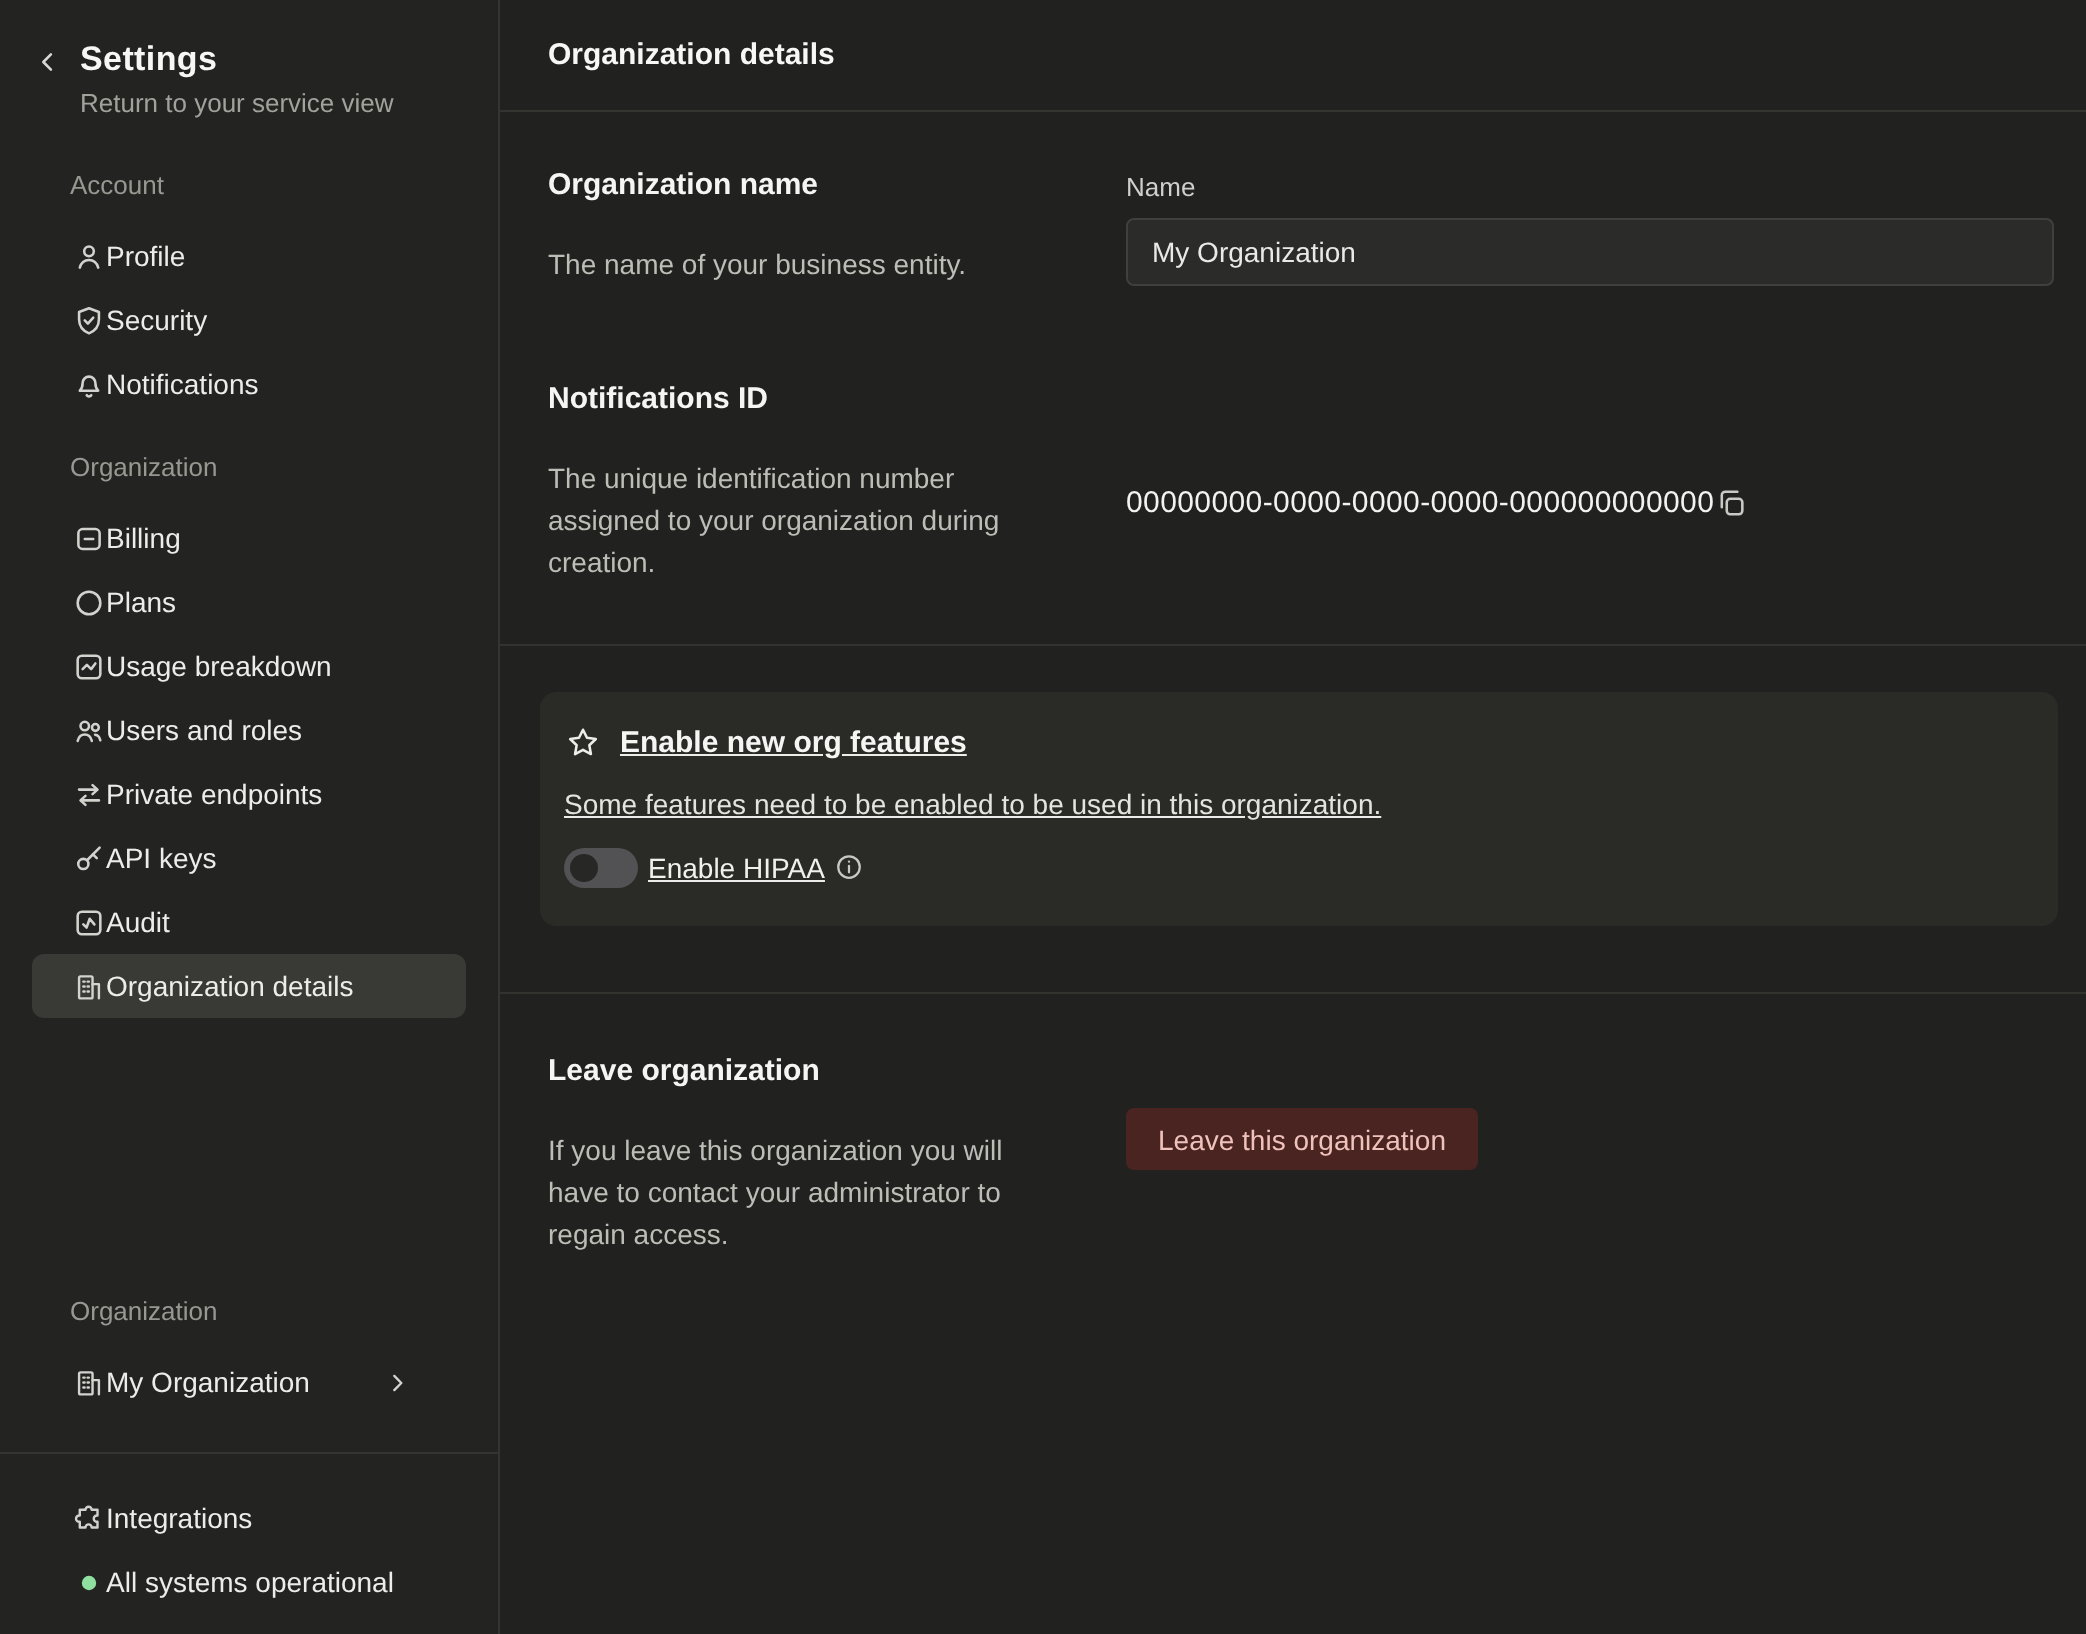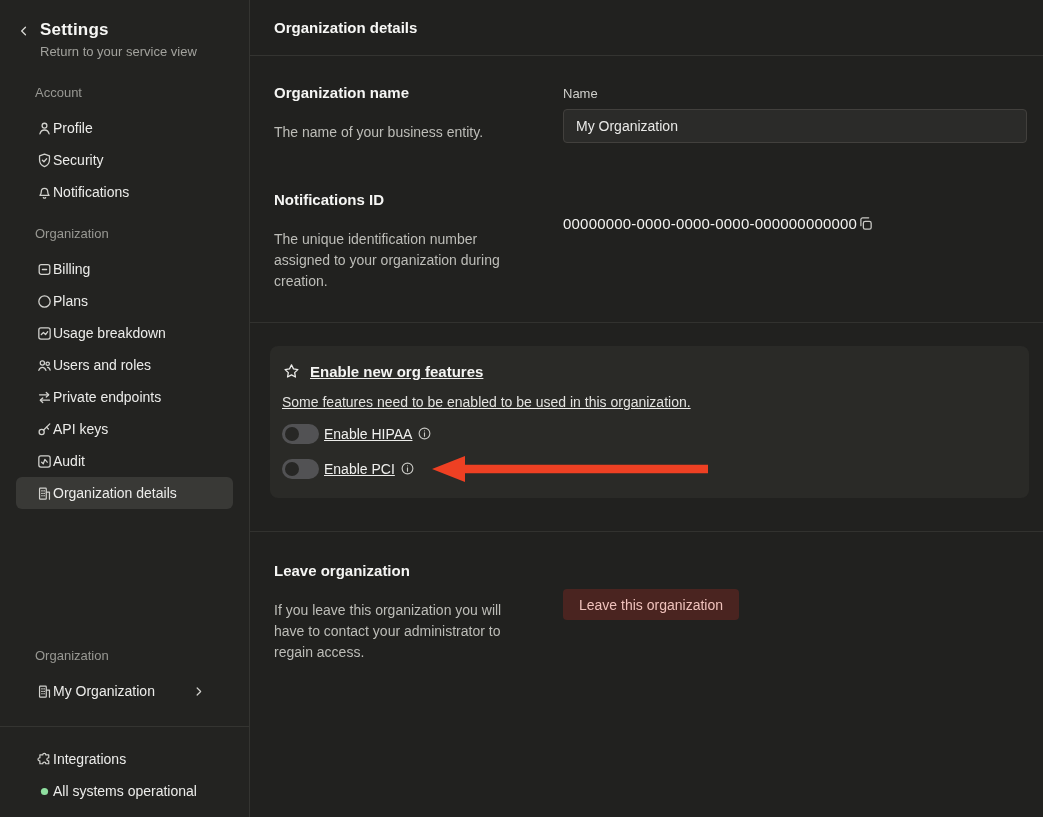--- a/index.html
+++ b/index.html
@@ -67,7 +67,7 @@
     font-family:"Liberation Sans", sans-serif; outline:none;
   }
 
-  .id-row { display:flex; align-items:flex-start; margin-top:24px; }
+  .id-row { display:flex; align-items:flex-start; margin-top:52px; }
   .id-value { font-size:15px; font-weight:500; color:#f2f2f0; letter-spacing:.2px; }
   .copy-btn { color:#c9c9c5; cursor:pointer; display:flex; background:none; border:none; padding:0; }
 

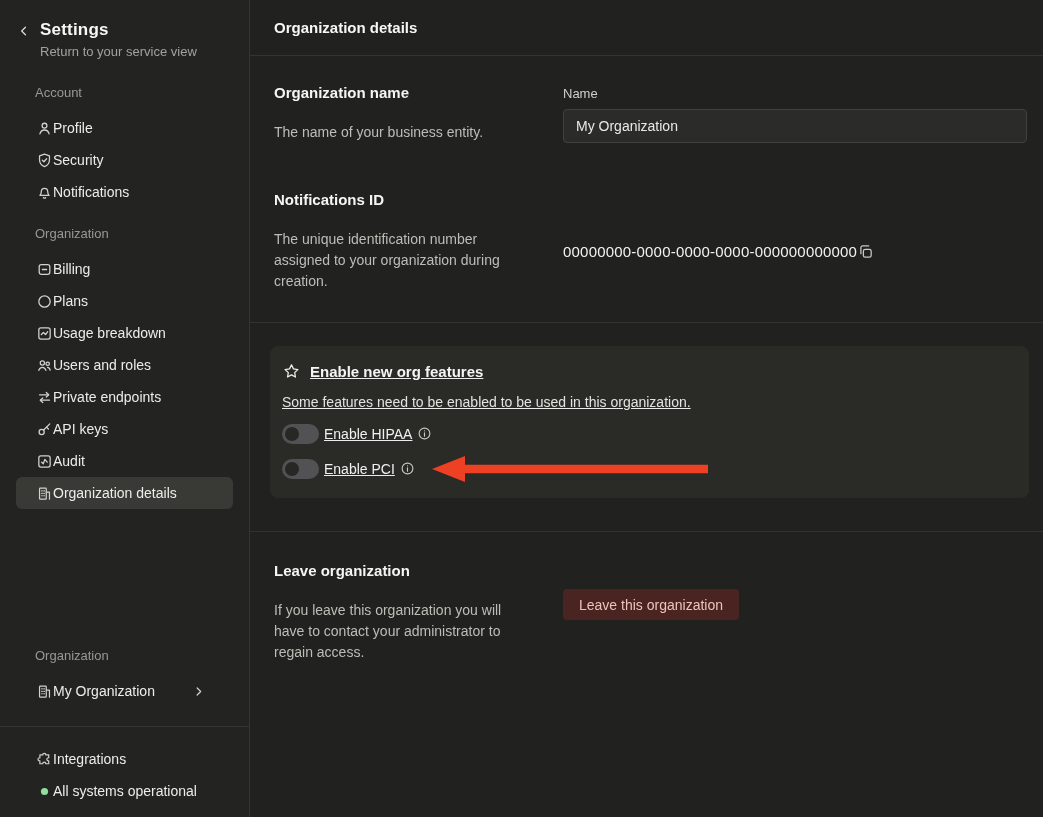--- a/index.html
+++ b/index.html
@@ -337,22 +337,6 @@
           </button>
         </div>
 
-        <div class="toggle-row">
-          <div class="toggle">
-              <div class="knob"></div>
-            </div>
-          <span class="toggle-label">Enable PCI</span>
-          <button class="info-btn">
-            <svg width="15" height="15" viewBox="0 0 24 24" fill="none" stroke="currentColor" stroke-width="1.8" stroke-linecap="round">
-                <circle cx="12" cy="12" r="8.6"></circle>
-                <line x1="12" y1="11" x2="12" y2="16.2"></line>
-                <line x1="12" y1="7.6" x2="12" y2="7.7"></line>
-              </svg>
-          </button>
-          <svg class="annot-arrow" width="276" height="30" viewBox="0 0 276 30">
-            <polygon points="0,15 33,2 33,10.7 276,10.7 276,19.3 33,19.3 33,28" fill="#ee4023"></polygon>
-          </svg>
-        </div>
       </div>
     </div>
 

